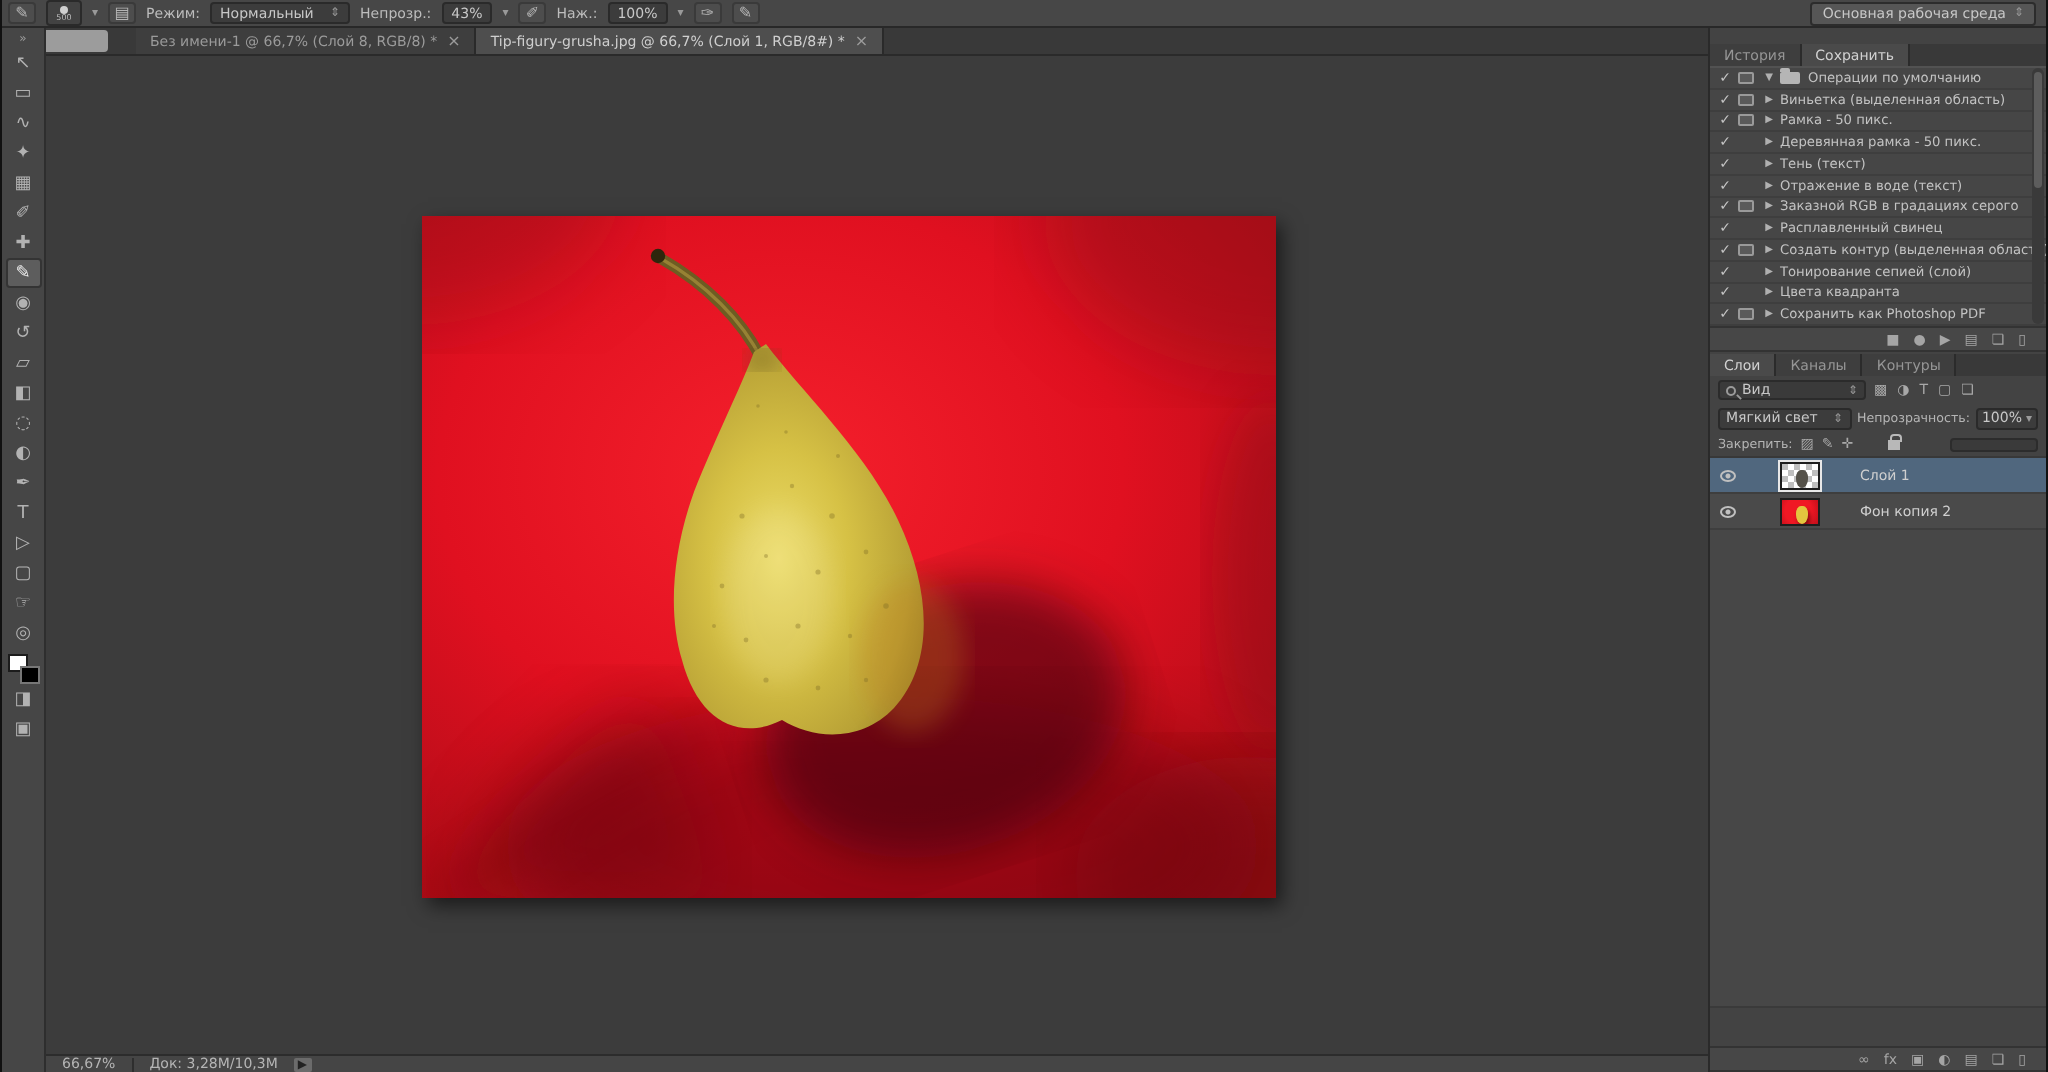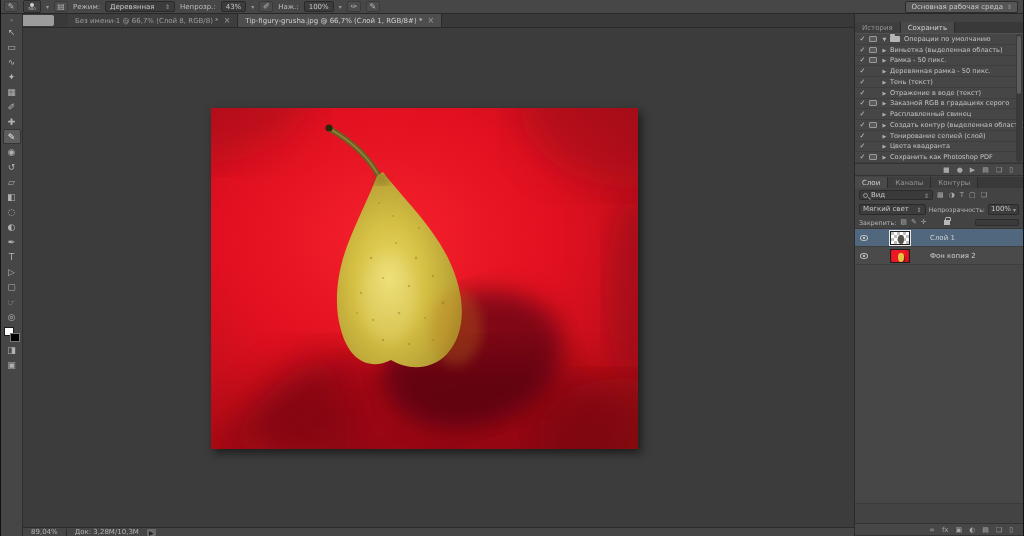--- a/index.html
+++ b/index.html
@@ -129,7 +129,7 @@
     <div class="ob-icon">▤</div>
     <span class="ob-label">Режим:</span>
     <div class="obox" style="width:70px; justify-content:space-between;">
-      <span>Деревянная</span>
+      <span>Нормальный</span>
       <span class="updn">⇕</span>
     </div>
     <span class="ob-label">Непрозр.:</span>

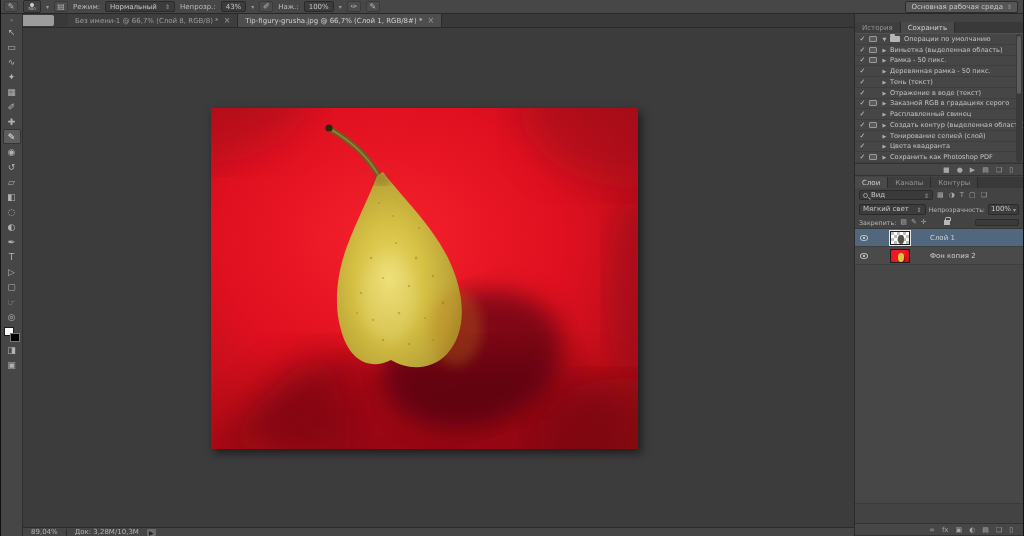--- a/index.html
+++ b/index.html
@@ -268,7 +268,7 @@
   </div>
 
   <div class="status-bar">
-    <span>89,04%</span>
+    <span>66,67%</span>
     <div class="status-div"></div>
     <span>Док: 3,28М/10,3М</span>
     <span class="status-arrow">▶</span>

